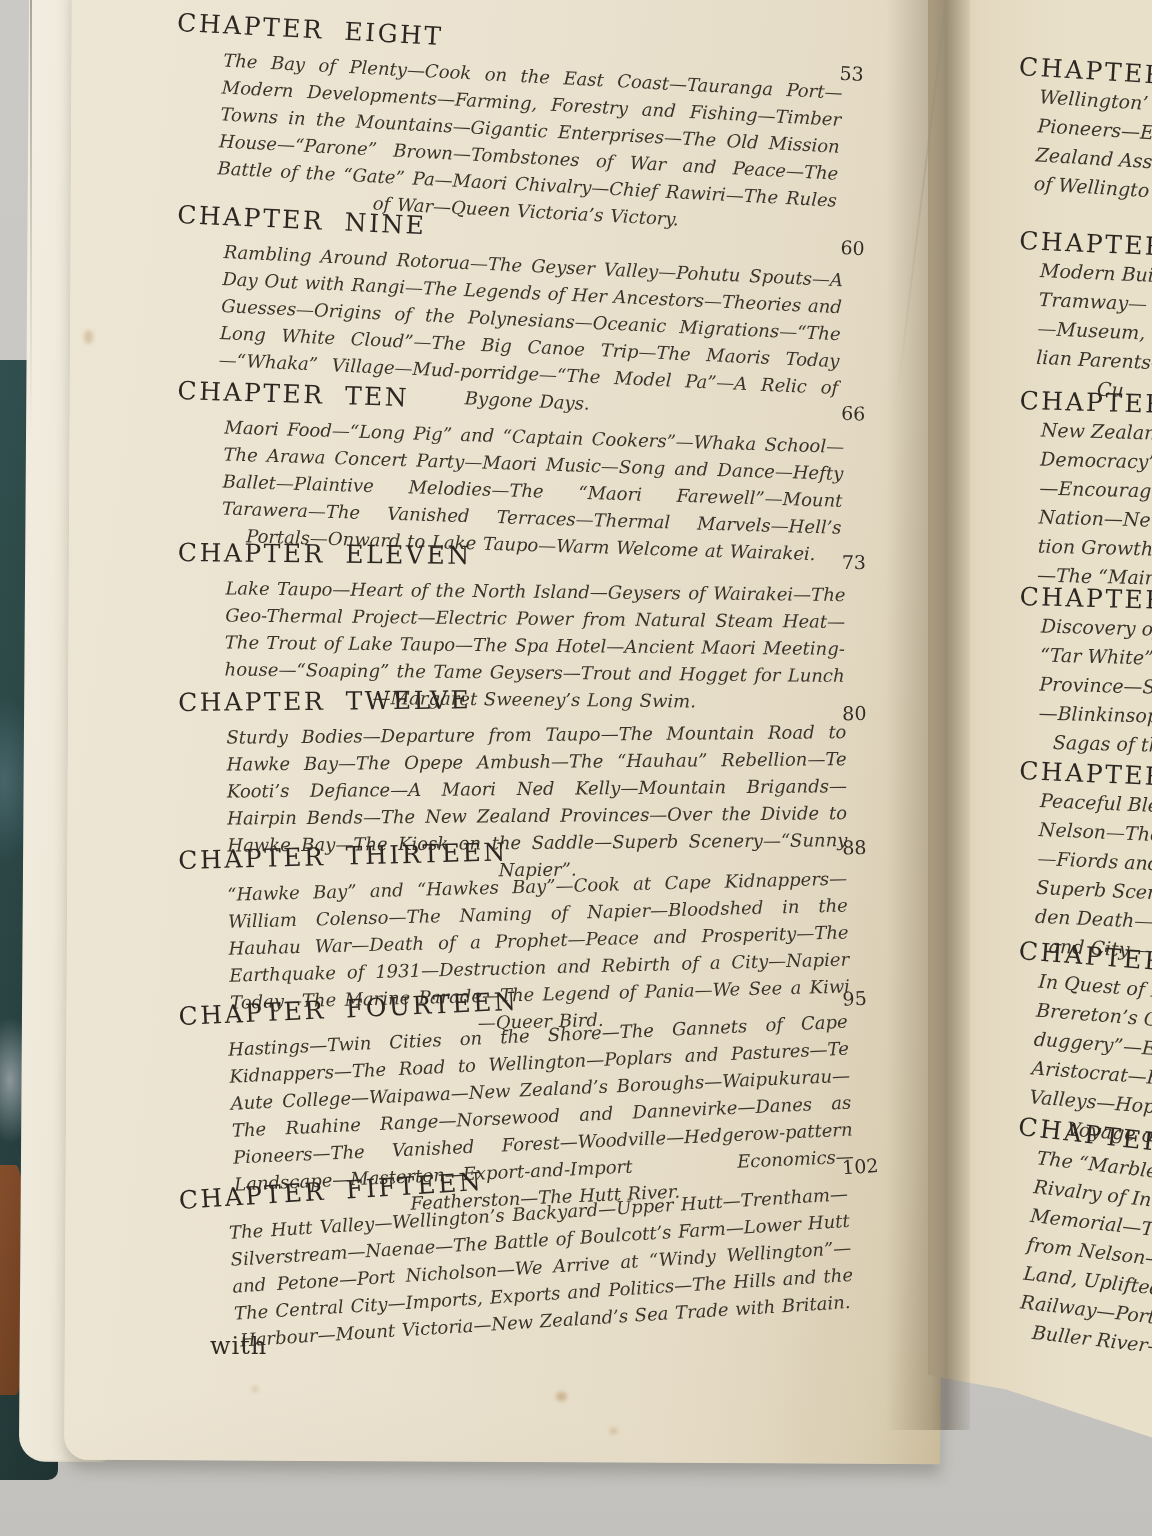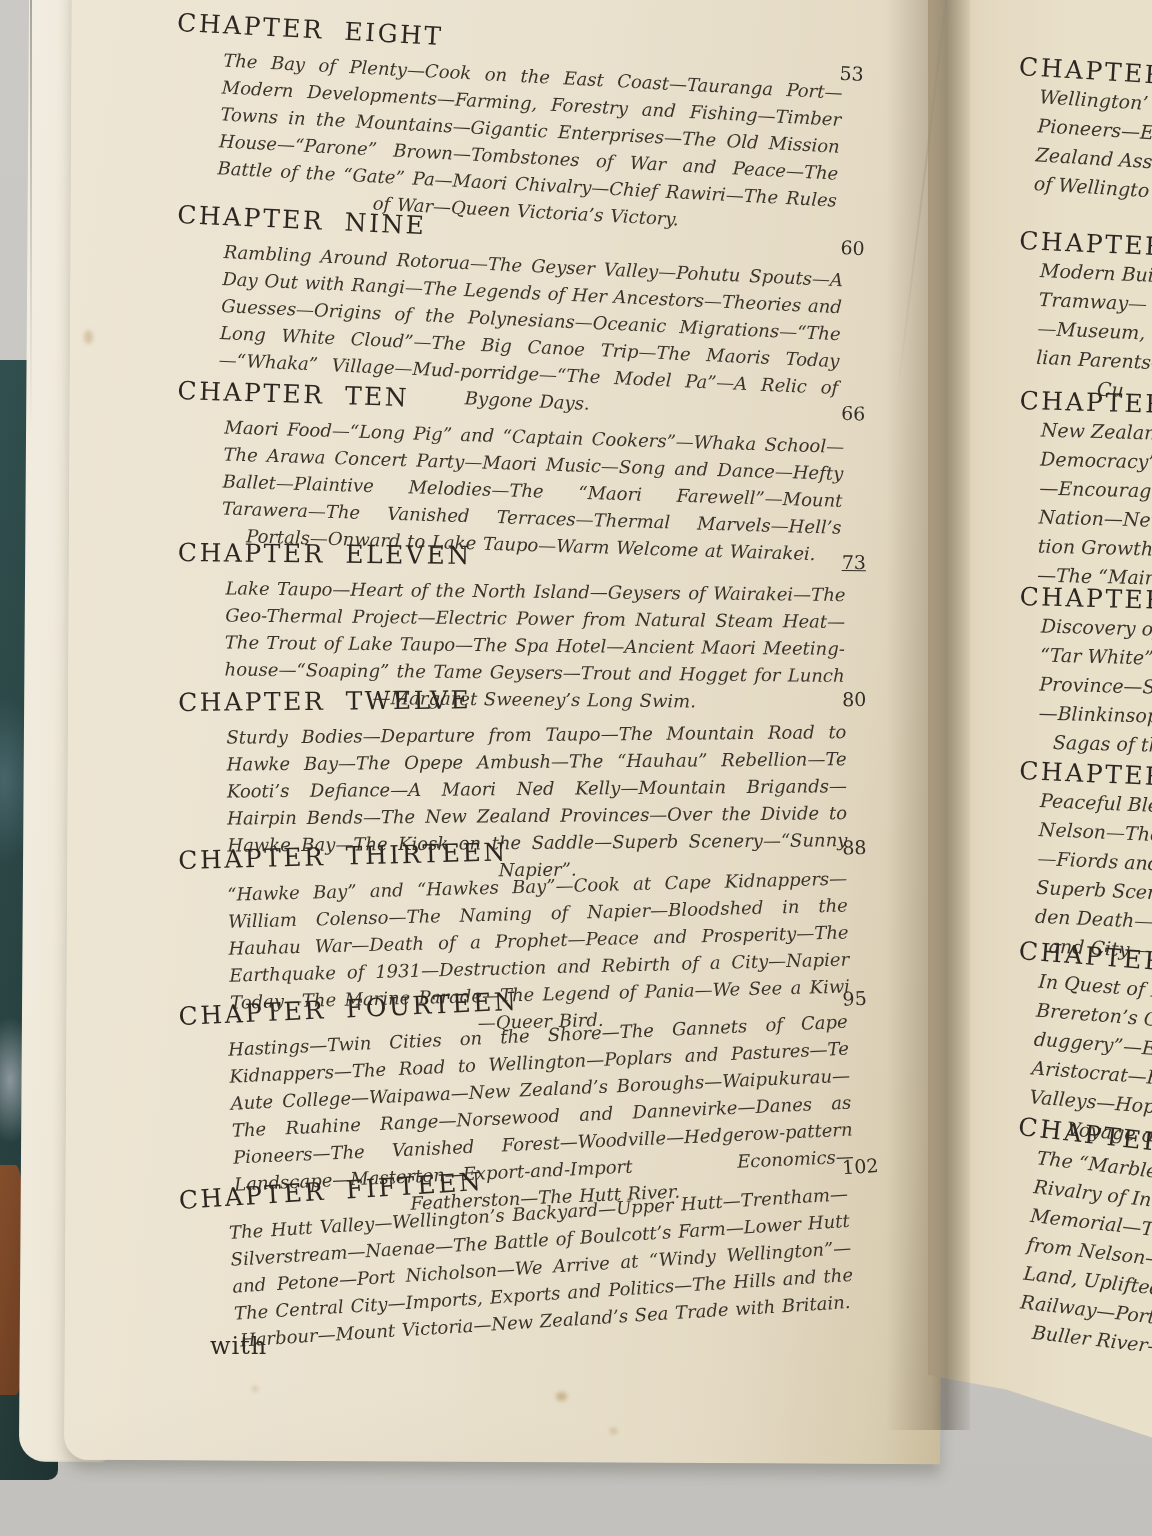--- a/index.html
+++ b/index.html
@@ -80,7 +80,7 @@
   .c0 { top:8px;    transform:rotate(3deg);  } .c0 .ch-num{top:19px;}
   .c1 { top:200px;  transform:rotate(2.6deg);} .c1 .ch-num{top:6px;}
   .c2 { top:376px;  transform:rotate(1.8deg);} .c2 .ch-num{top:5px;}
-  .c3 { top:538px;  transform:rotate(.6deg); } .c3 .ch-num{top:6px;text-decoration:underline;}
+  .c3 { top:538px;  transform:rotate(.6deg); } .c3 .ch-num{top:6px;}
   .c4 { top:688px;  transform:rotate(-.5deg);} .c4 .ch-num{top:6px;}
   .c5 { top:846px;  transform:rotate(-1.5deg);} .c5 .ch-num{top:8px;}
   .c6 { top:1002px; transform:rotate(-2.6deg);} .c6 .ch-num{top:16px;}

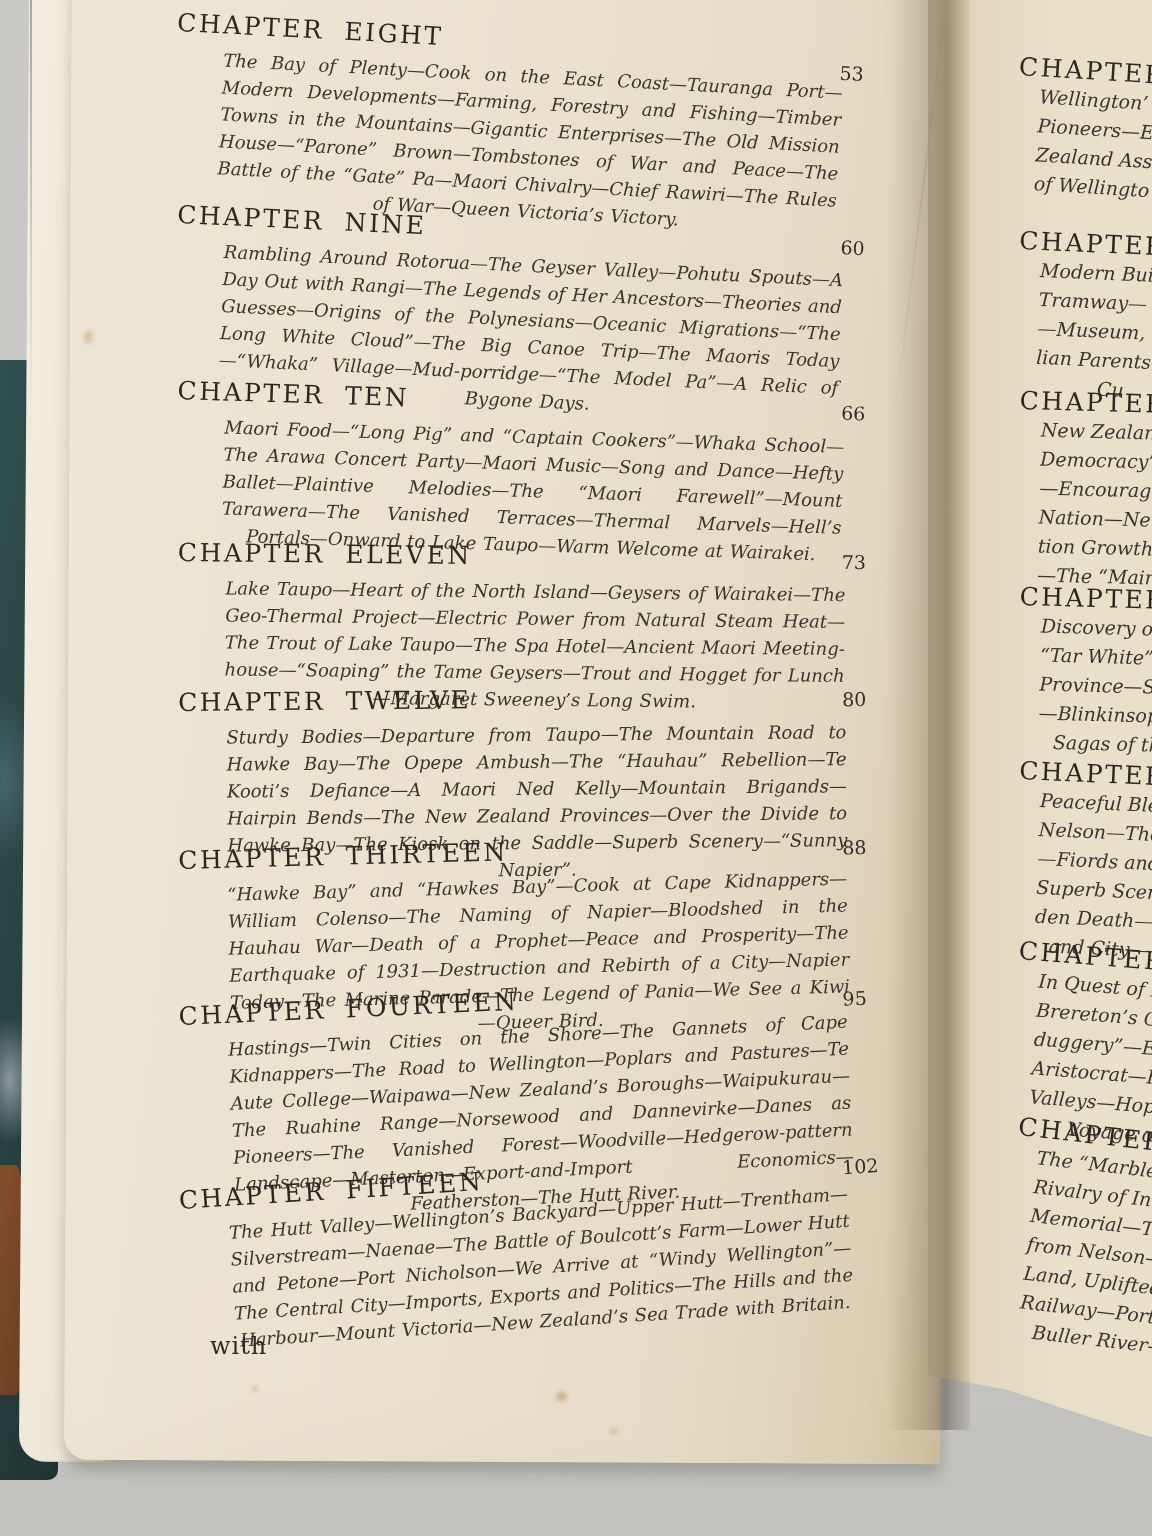--- a/index.html
+++ b/index.html
@@ -81,7 +81,7 @@
   .c1 { top:200px;  transform:rotate(2.6deg);} .c1 .ch-num{top:6px;}
   .c2 { top:376px;  transform:rotate(1.8deg);} .c2 .ch-num{top:5px;}
   .c3 { top:538px;  transform:rotate(.6deg); } .c3 .ch-num{top:6px;}
-  .c4 { top:688px;  transform:rotate(-.5deg);} .c4 .ch-num{top:6px;}
+  .c4 { top:688px;  transform:rotate(-.5deg);} .c4 .ch-num{top:20px;}
   .c5 { top:846px;  transform:rotate(-1.5deg);} .c5 .ch-num{top:8px;}
   .c6 { top:1002px; transform:rotate(-2.6deg);} .c6 .ch-num{top:16px;}
   .c7 { top:1186px; transform:rotate(-3.6deg);} .c7 .ch-num{top:12px;}

